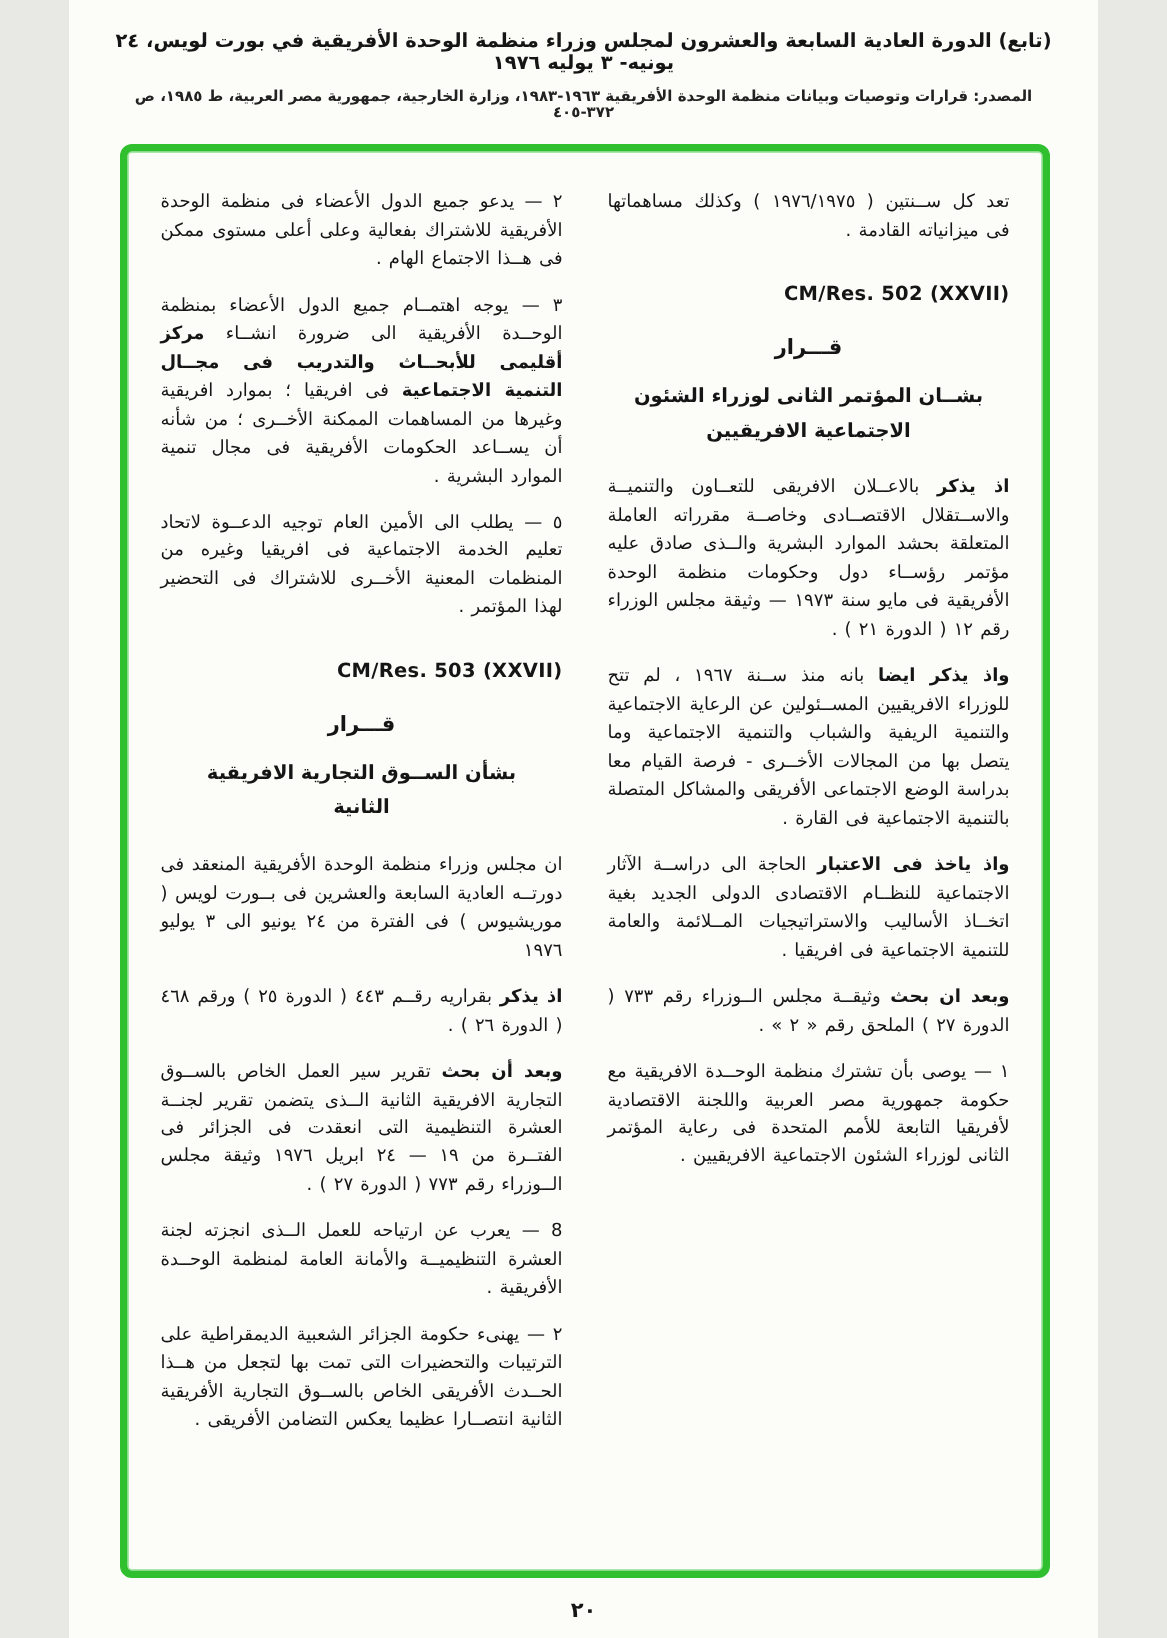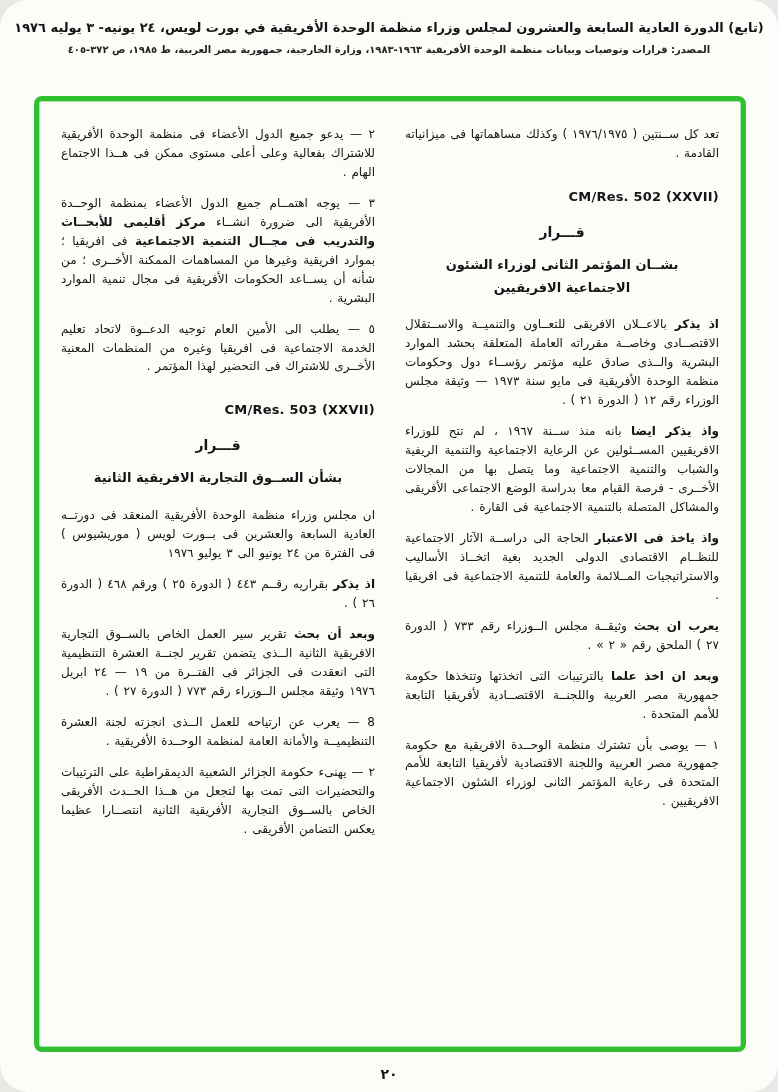--- a/index.html
+++ b/index.html
@@ -4,10 +4,9 @@
 <style>
   html,body{margin:0;padding:0;background:#e8e8e4;}
   .page{
-    width:778px;height:1092px;position:relative;margin:0 auto;
+    width:686px;height:1092px;position:relative;margin:0 auto;
     background:#fcfcf9;color:#151515;overflow:hidden;
     font-family:"DejaVu Sans", sans-serif;
-    border-radius:28px;
   }
   
   .header{position:absolute;top:20px;left:0;right:0;text-align:center;direction:rtl;}

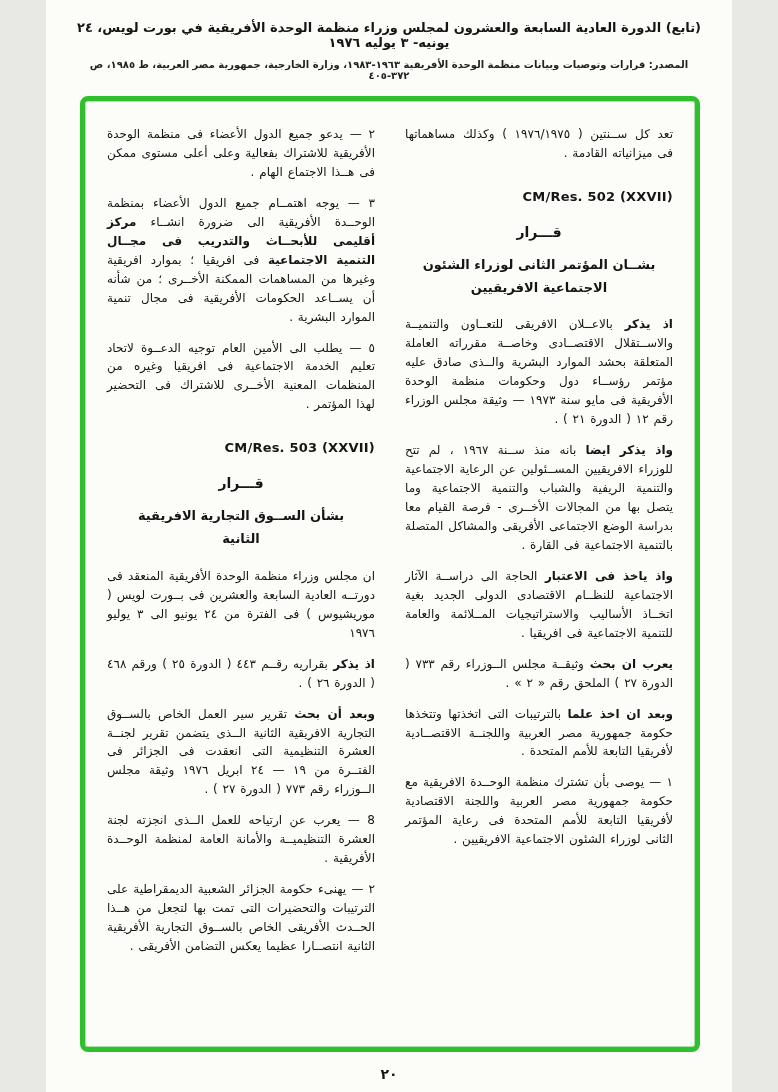--- a/index.html
+++ b/index.html
@@ -77,7 +77,7 @@
           <span>الحاجة الى دراســة الآثار الاجتماعية للنظــام الاقتصادى الدولى الجديد بغية اتخــاذ الأساليب والاستراتيجيات المــلائمة والعامة للتنمية الاجتماعية فى افريقيا .</span>
         </p>
         <p class="para">
-          <strong>يعرب ان بحث</strong>
+          <strong>وبعد ان بحث</strong>
           <span>وثيقــة مجلس الــوزراء رقم ٧٣٣ ( الدورة ٢٧ ) الملحق رقم « ٢ » .</span>
         </p>
         <p class="para">

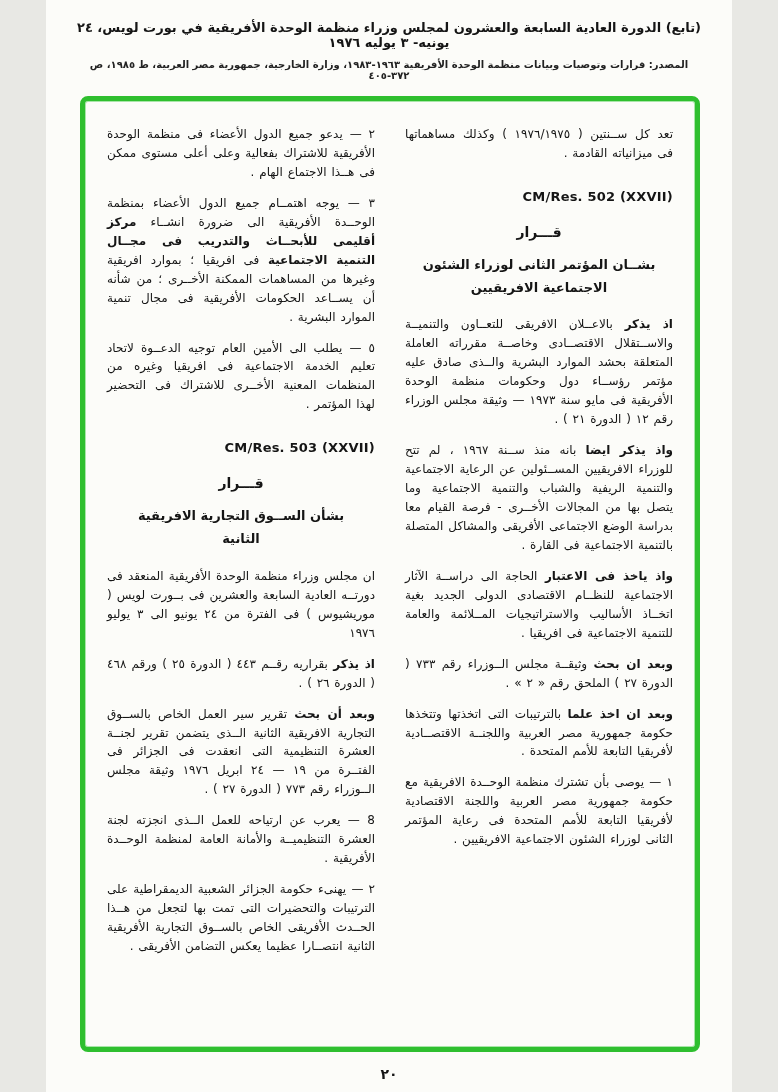--- a/index.html
+++ b/index.html
@@ -80,10 +80,6 @@
           <strong>وبعد ان بحث</strong>
           <span>وثيقــة مجلس الــوزراء رقم ٧٣٣ ( الدورة ٢٧ ) الملحق رقم « ٢ » .</span>
         </p>
-        <p class="para">
-          <strong>وبعد ان اخذ علما</strong>
-          <span>بالترتيبات التى اتخذتها وتتخذها حكومة جمهورية مصر العربية واللجنــة الاقتصــادية لأفريقيا التابعة للأمم المتحدة .</span>
-        </p>
         <p class="para">١ — يوصى بأن تشترك منظمة الوحــدة الافريقية مع حكومة جمهورية مصر العربية واللجنة الاقتصادية لأفريقيا التابعة للأمم المتحدة فى رعاية المؤتمر الثانى لوزراء الشئون الاجتماعية الافريقيين .</p>
       </div>
 

